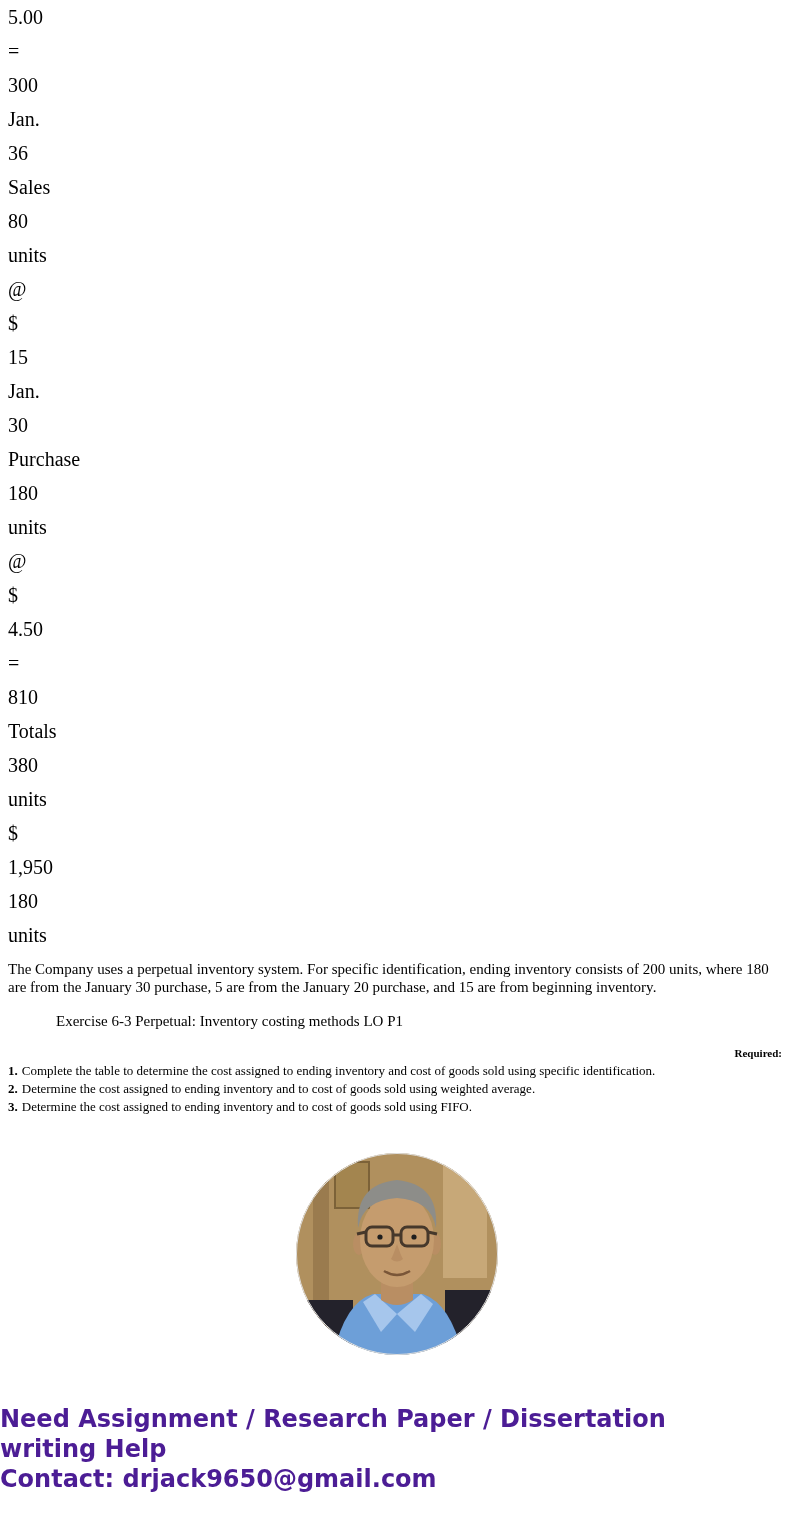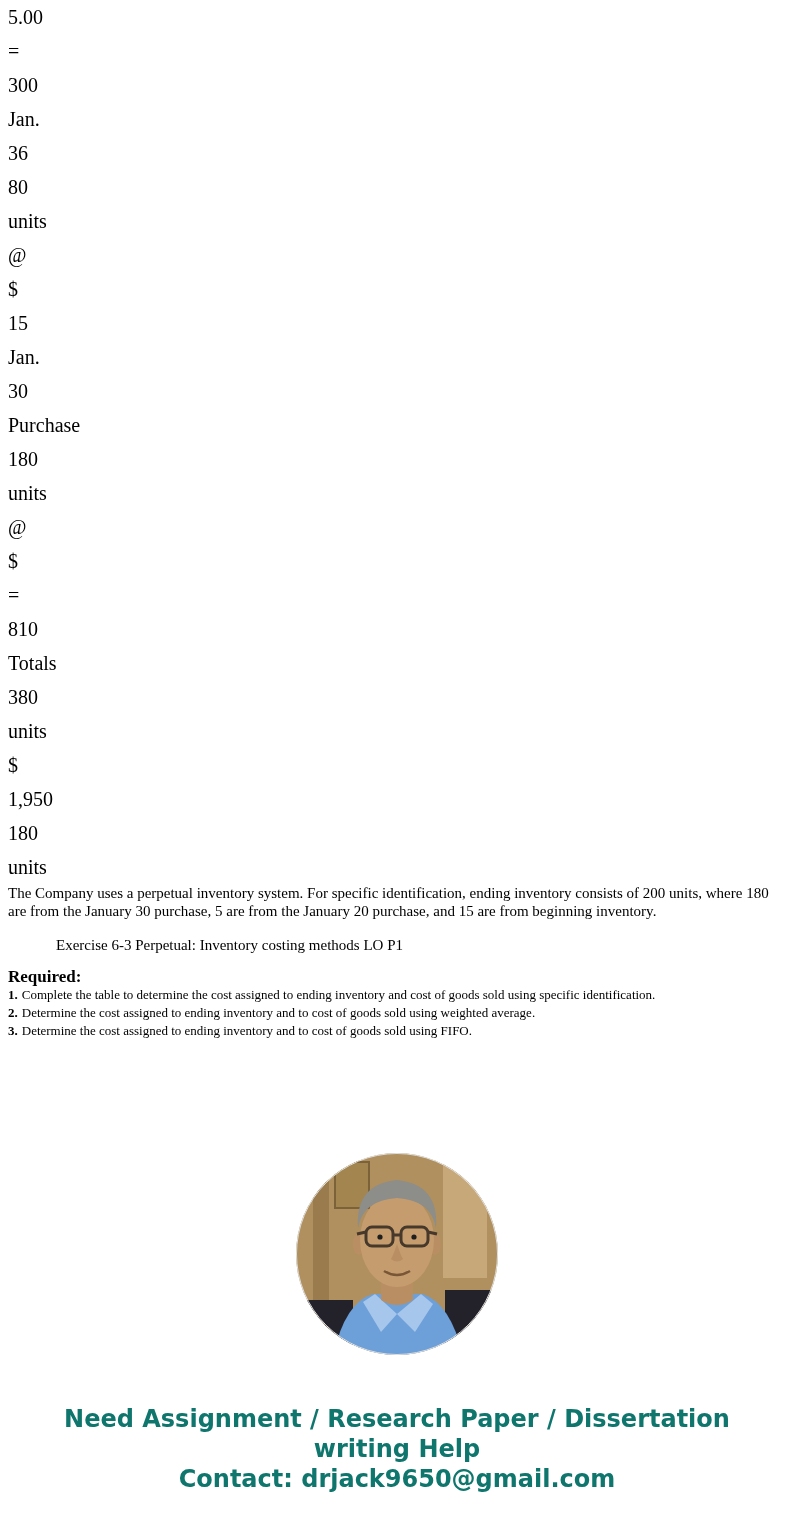--- a/index.html
+++ b/index.html
@@ -78,6 +78,7 @@
       <div class="word-line">300</div>
       <div class="word-line">Jan.</div>
       <div class="word-line">36</div>
+      <div class="word-line">Sales</div>
       <div class="word-line">80</div>
       <div class="word-line">units</div>
       <div class="word-line">@</div>

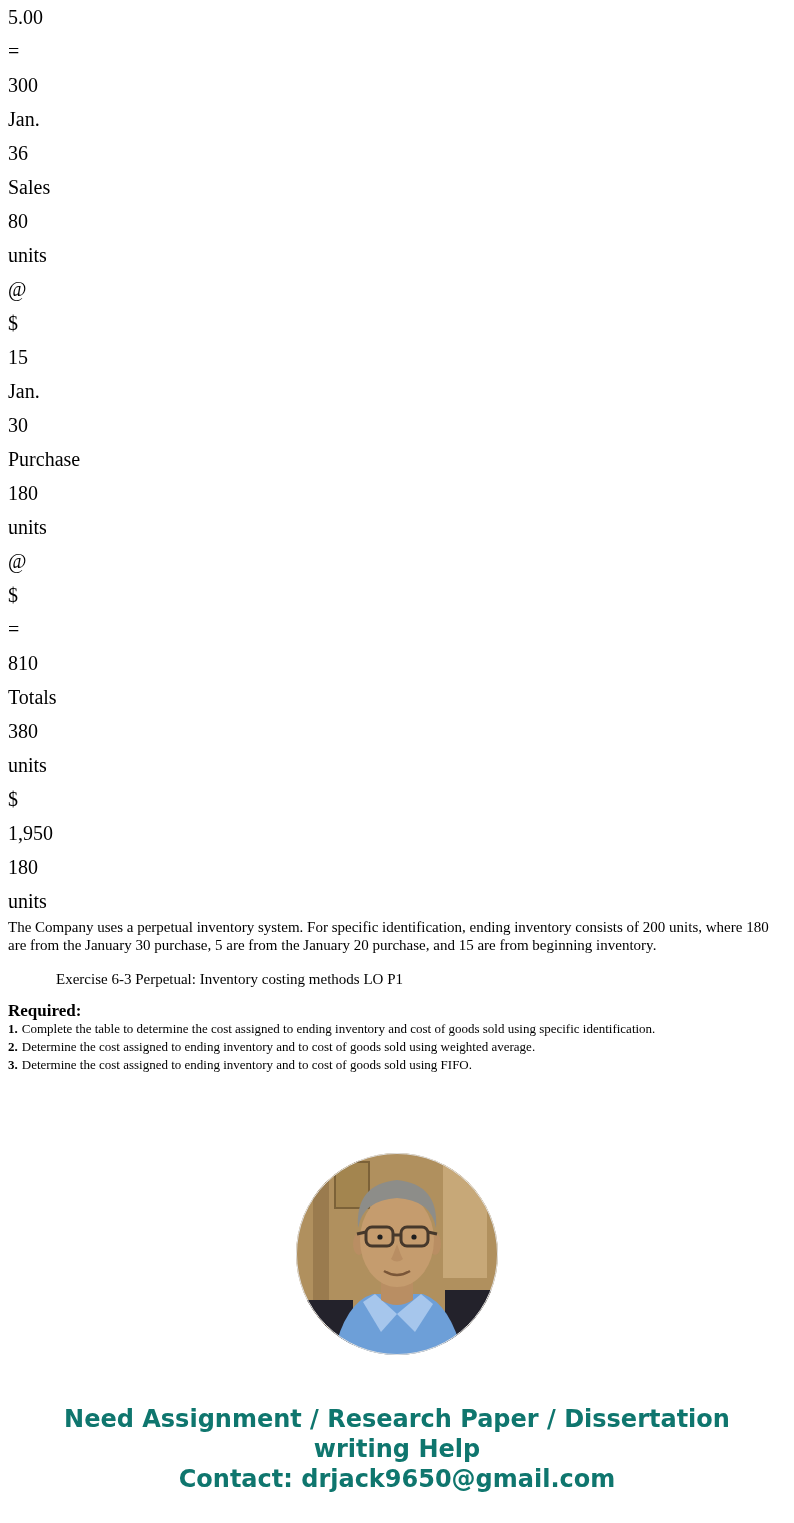--- a/index.html
+++ b/index.html
@@ -91,6 +91,7 @@
       <div class="word-line">units</div>
       <div class="word-line">@</div>
       <div class="word-line">$</div>
+      <div class="word-line">4.50</div>
       <div class="word-line">=</div>
       <div class="word-line">810</div>
       <div class="word-line">Totals</div>

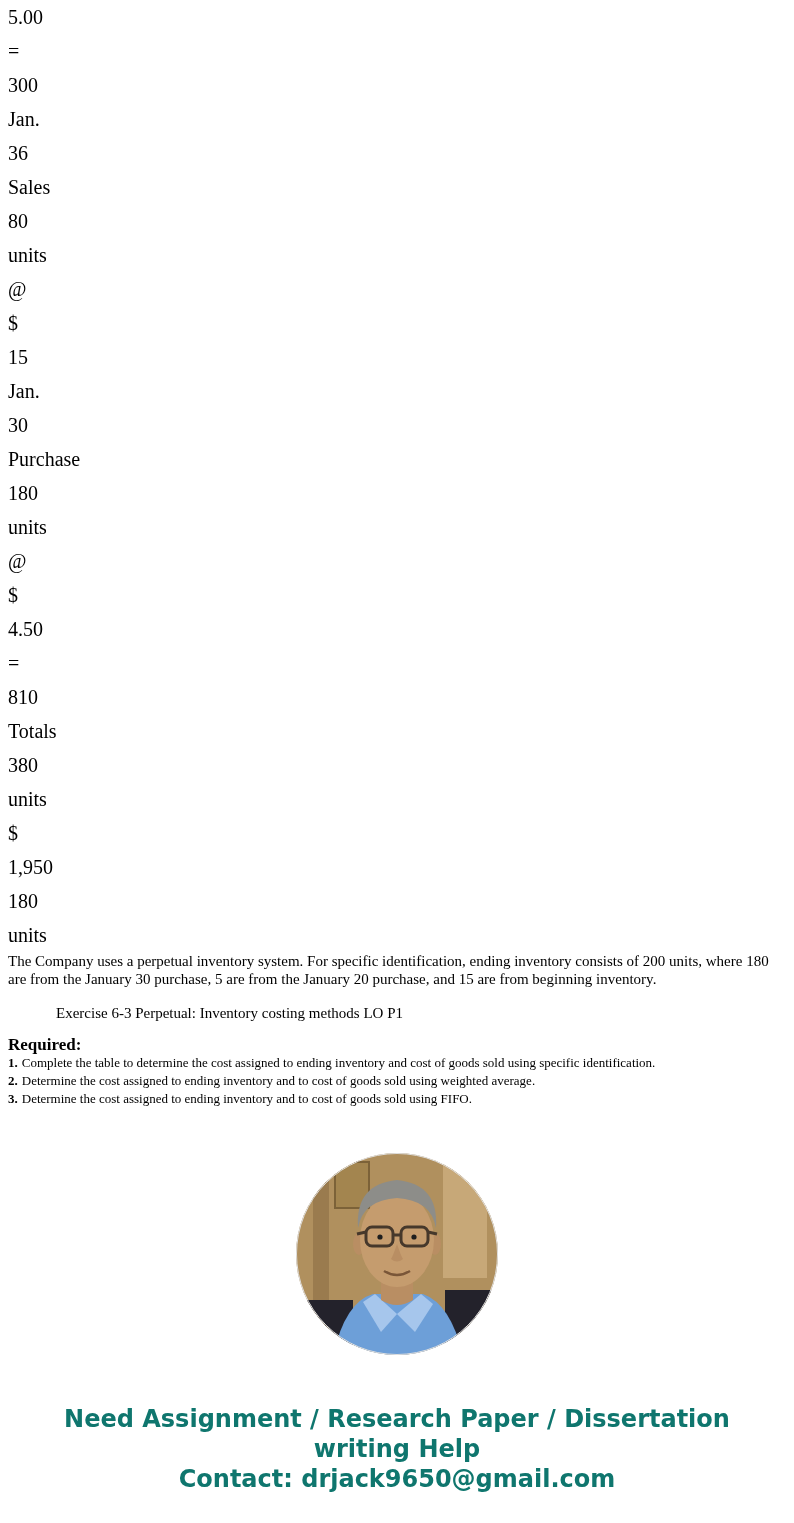--- a/index.html
+++ b/index.html
@@ -25,7 +25,7 @@
     font-size: 20px;
   }
   .paragraph {
-    margin-top: 0;
+    margin-top: 8px;
     font-size: 15px;
     line-height: 18px;
     max-width: 778px;

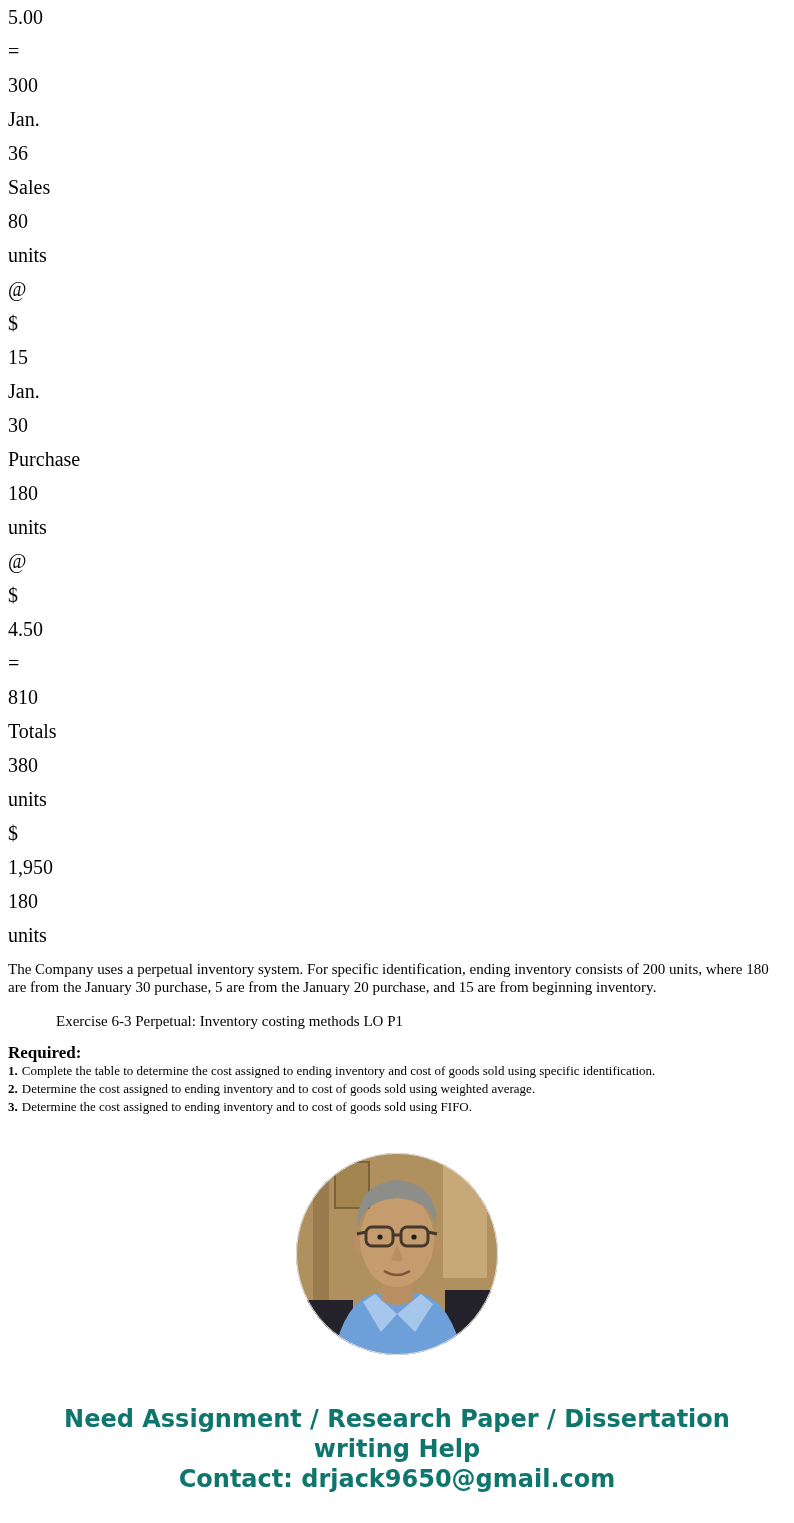--- a/index.html
+++ b/index.html
@@ -39,8 +39,9 @@
   .required-block { margin-top: 14px; }
   .required-label {
     font-weight: bold;
-    font-size: 17px;
+    font-size: 11px;
     line-height: 18px;
+    text-align: right;
   }
   .req-item {
     font-size: 13px;

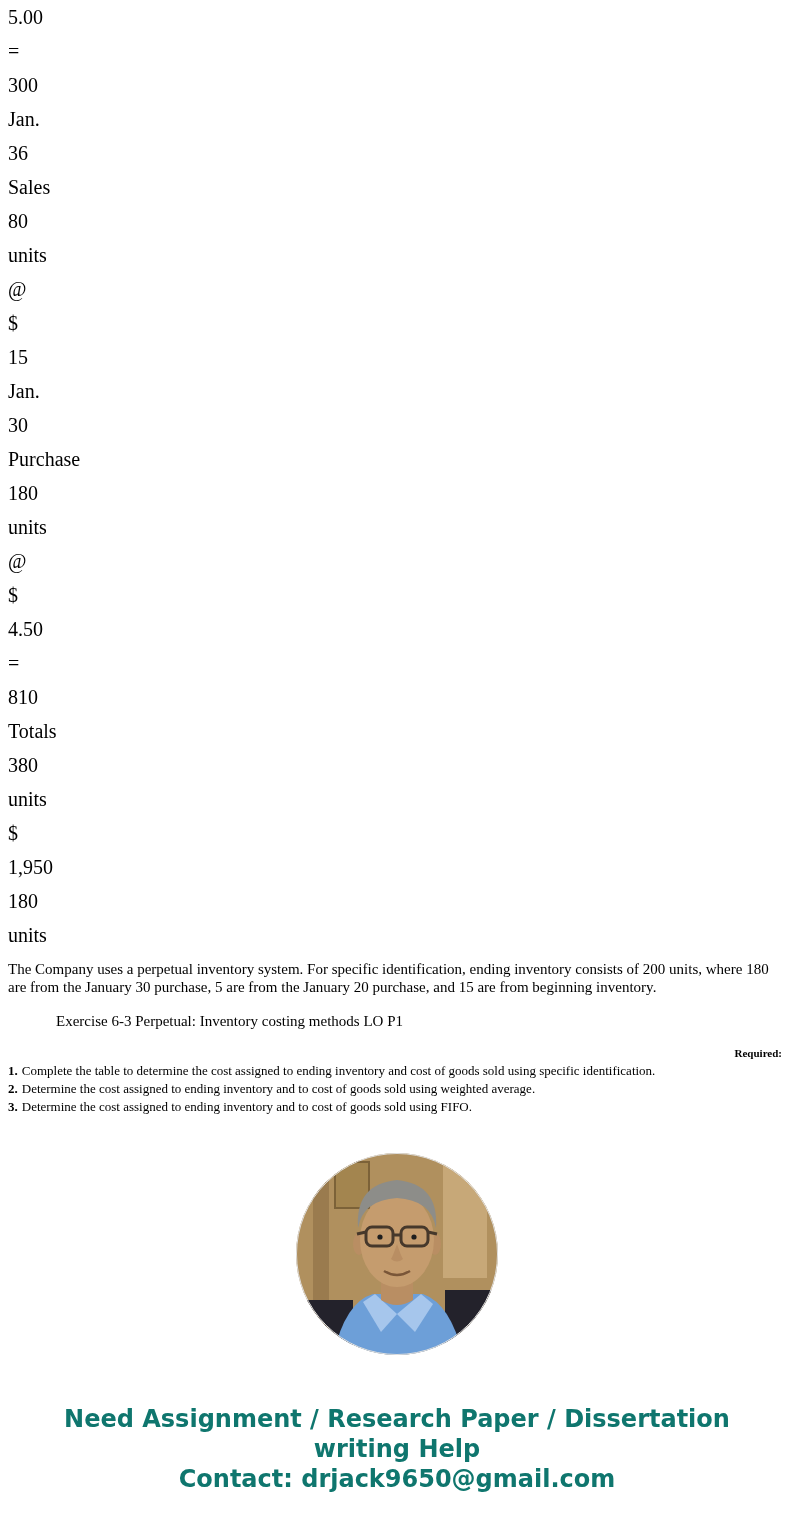--- a/index.html
+++ b/index.html
@@ -58,12 +58,11 @@
   }
   .footer-heading {
     margin-top: 48px;
-    text-align: center;
     font-family: "DejaVu Sans", sans-serif;
     font-weight: bold;
     font-size: 24px;
     line-height: 30px;
-    color: #0f766e;
+    color: #4c1d95;
   }
 </style>
 </head>

